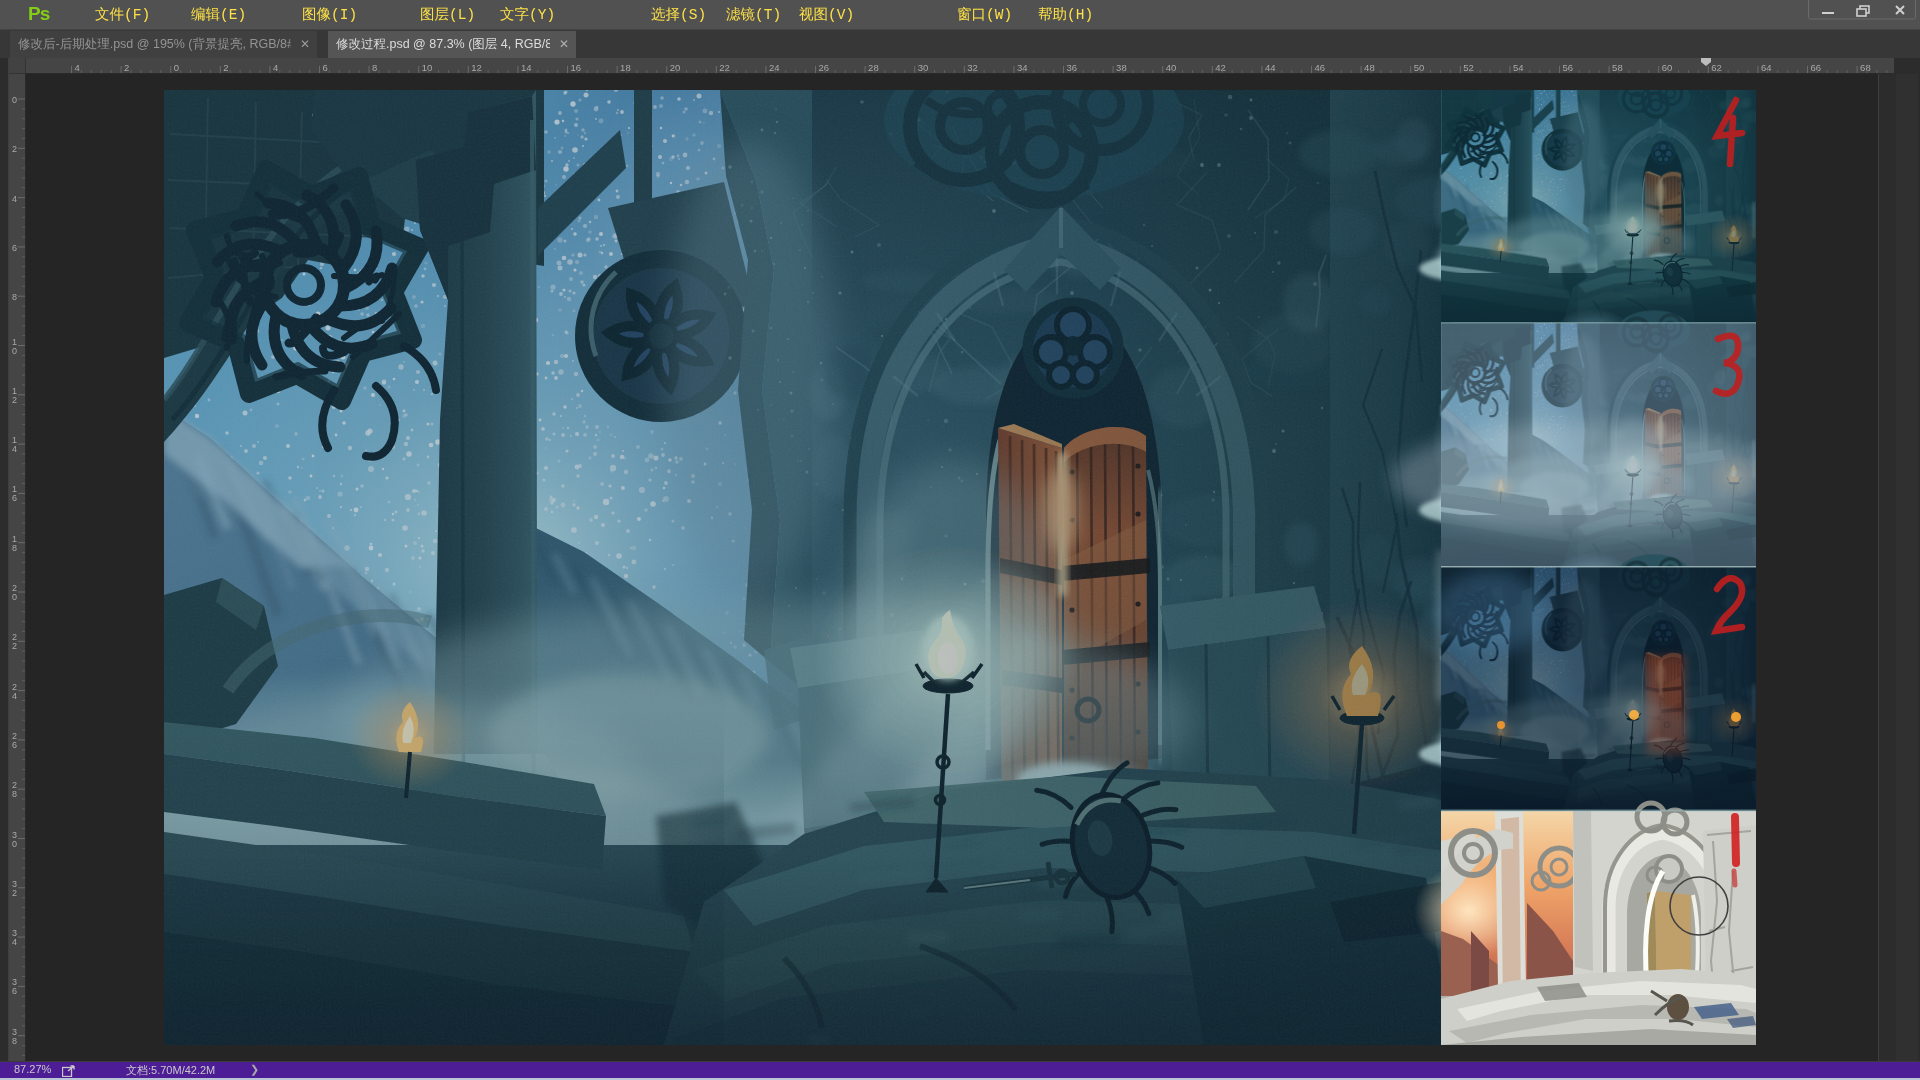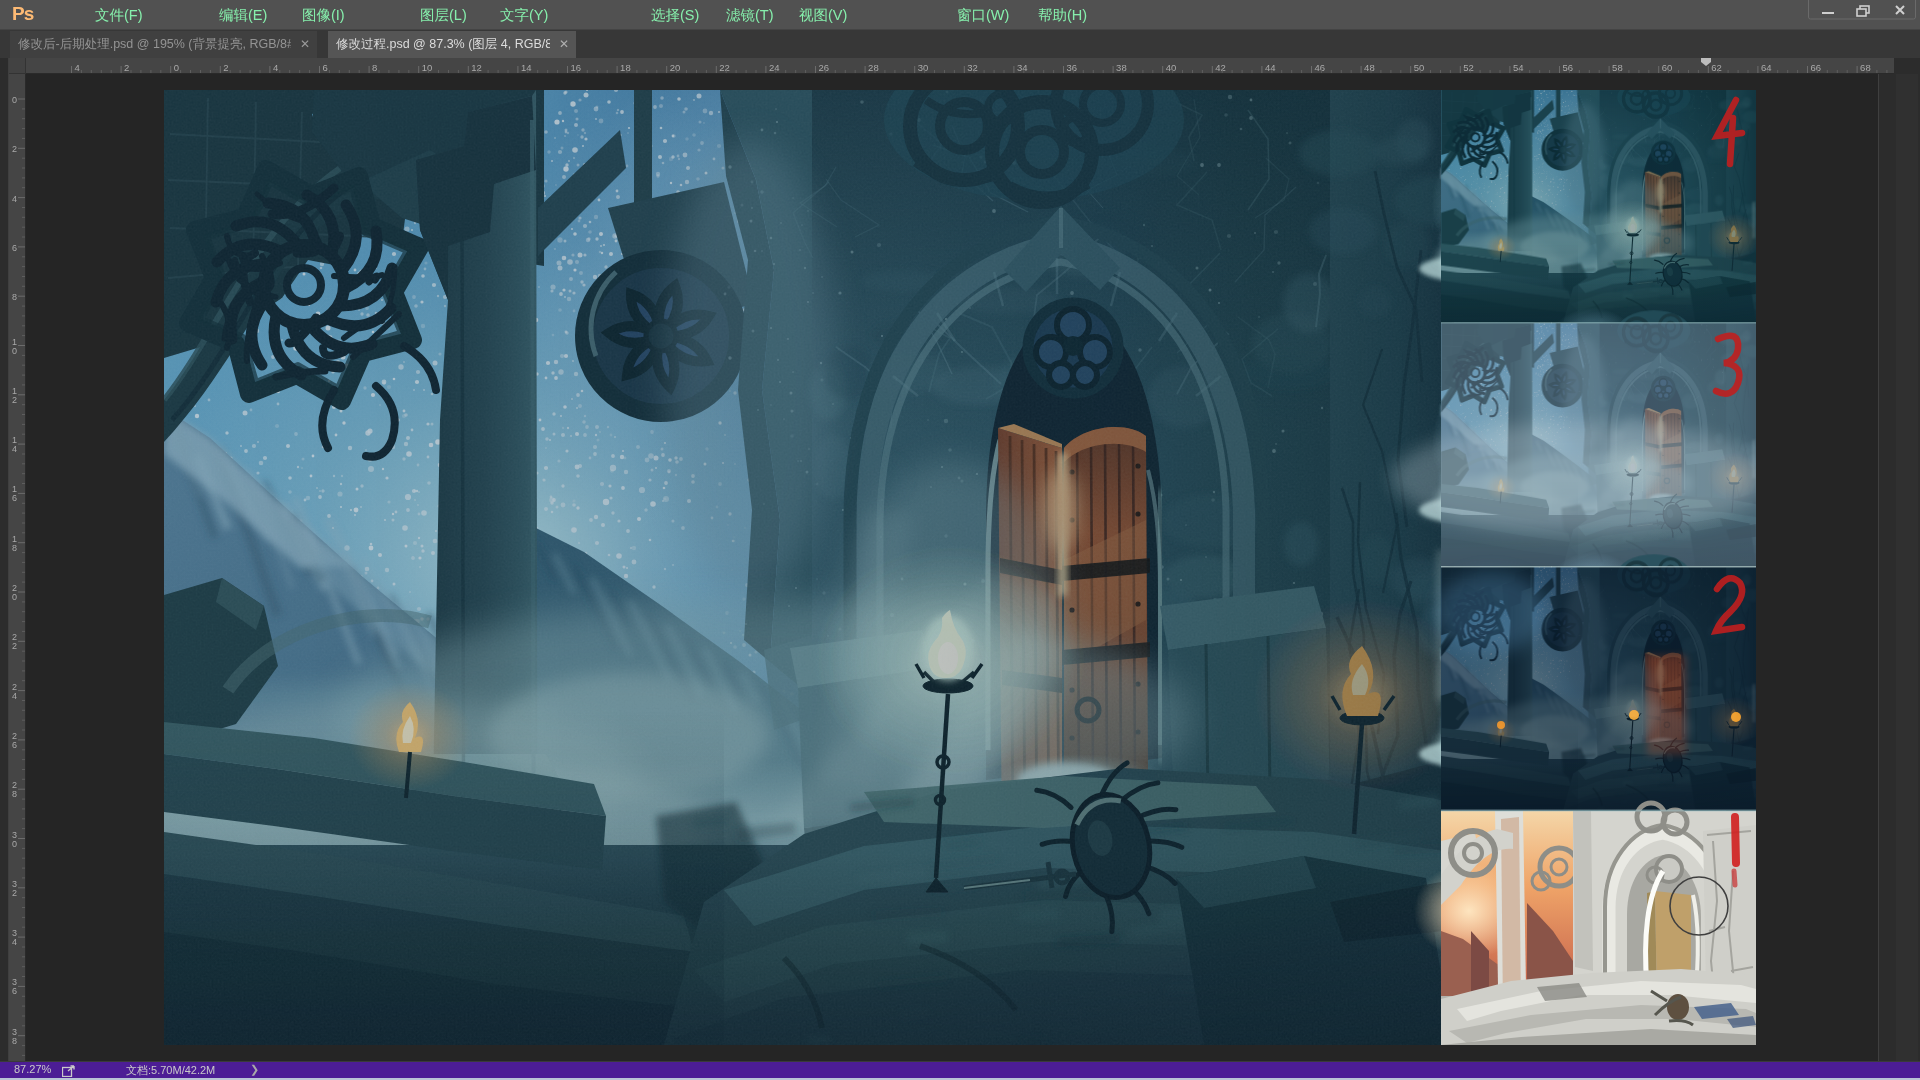--- a/index.html
+++ b/index.html
@@ -6,7 +6,7 @@
 font-family:"Liberation Sans",sans-serif;}
 #menubar{position:absolute;left:0;top:0;width:1920px;height:30px;background:#515151;border-bottom:1px solid #444;}
 #menubar .it{position:absolute;top:0;height:30px;line-height:30px;color:#86efac;font-size:14.5px;}
-#pslogo{position:absolute;left:12px;top:3px;font-size:19px;font-weight:bold;color:#fdba74;letter-spacing:-1px;}
+#pslogo{position:absolute;left:28px;top:3px;font-size:19px;font-weight:bold;color:#84cc16;letter-spacing:-1px;}
 #winbtn{position:absolute;right:4px;top:0px;width:108px;height:20px;color:#cfcfcf;}
 #tabbar{position:absolute;left:0;top:30px;width:1920px;height:28px;background:#373737;}
 .tab{position:absolute;top:1px;height:27px;line-height:27px;font-size:12.5px;padding:0 8px;white-space:nowrap;overflow:hidden;}

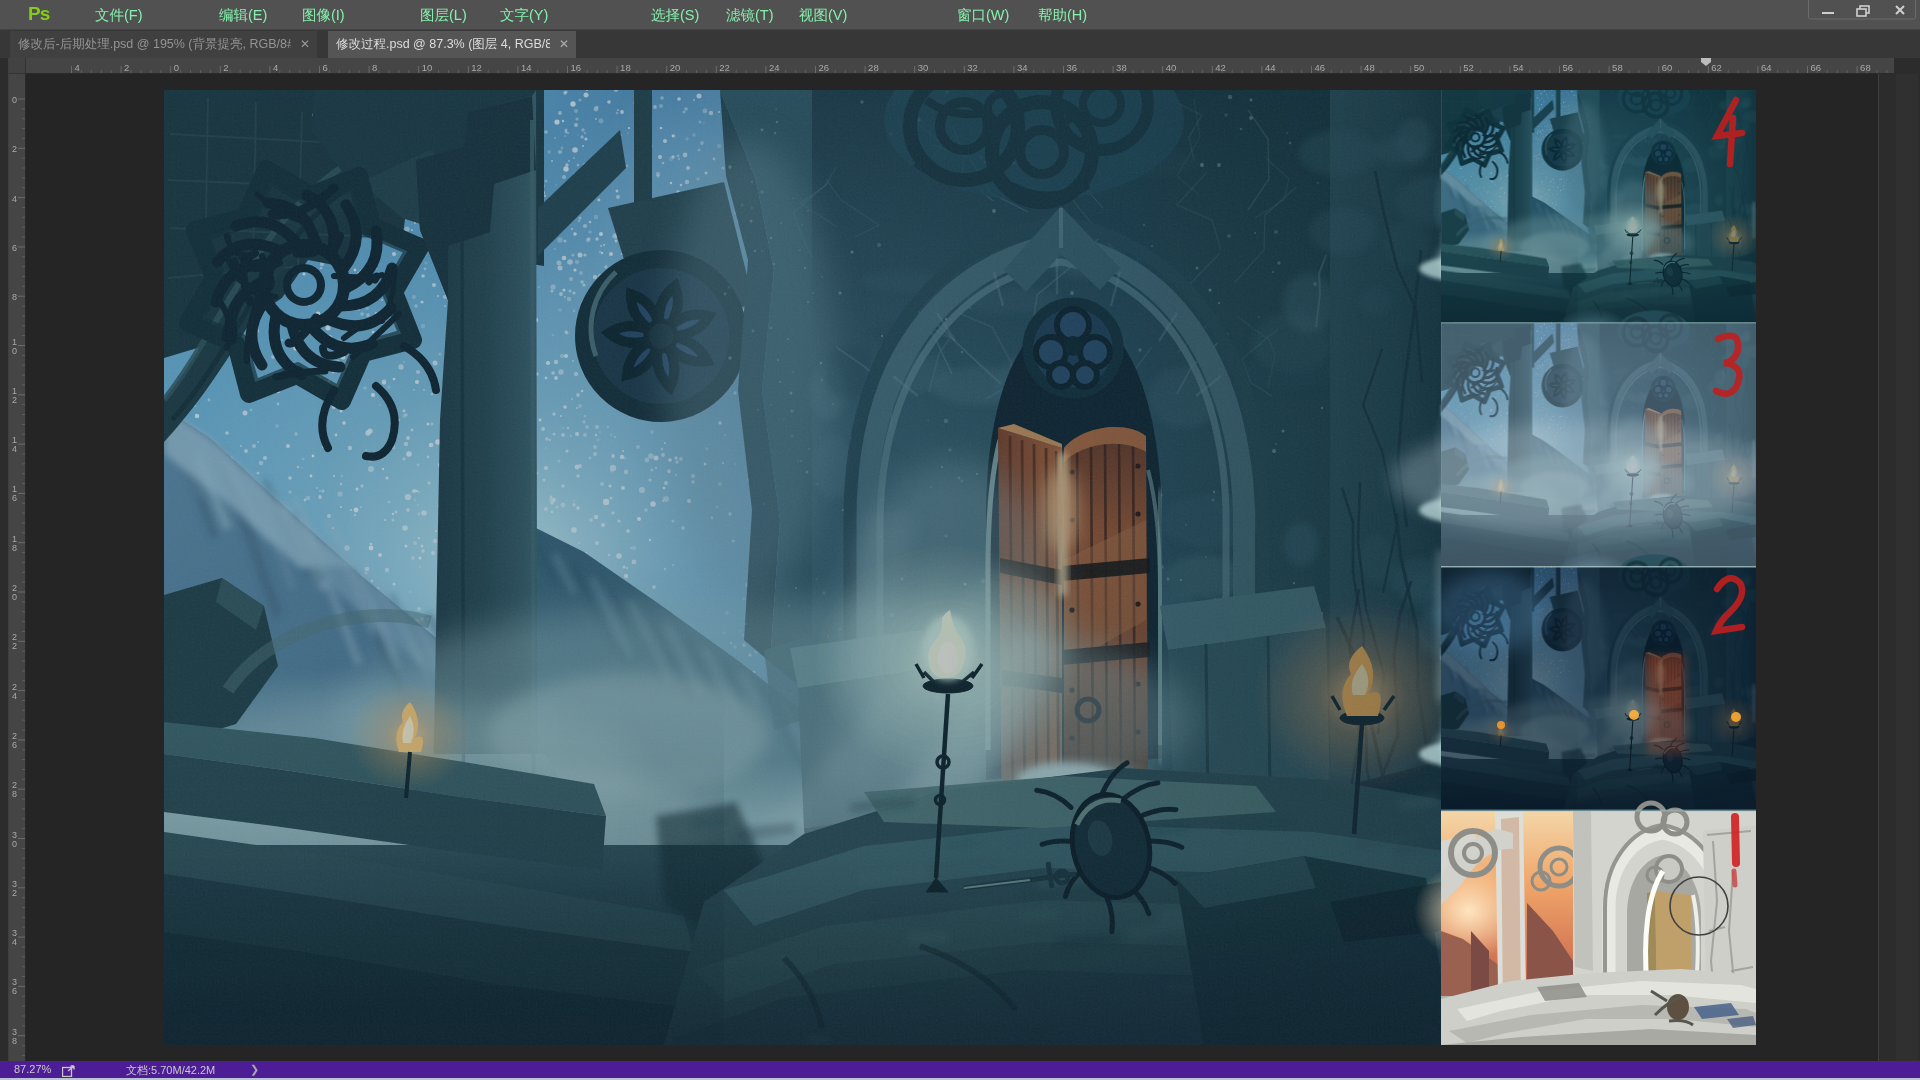--- a/index.html
+++ b/index.html
@@ -5,7 +5,7 @@
 html,body{width:1920px;height:1080px;overflow:hidden;background:#262626;
 font-family:"Liberation Sans",sans-serif;}
 #menubar{position:absolute;left:0;top:0;width:1920px;height:30px;background:#515151;border-bottom:1px solid #444;}
-#menubar .it{position:absolute;top:0;height:30px;line-height:30px;color:#86efac;font-size:14.5px;}
+#menubar .it{position:absolute;top:0;height:30px;line-height:30px;color:#fde047;font-size:14.5px;font-family:Liberation Mono, monospace;}
 #pslogo{position:absolute;left:28px;top:3px;font-size:19px;font-weight:bold;color:#84cc16;letter-spacing:-1px;}
 #winbtn{position:absolute;right:4px;top:0px;width:108px;height:20px;color:#cfcfcf;}
 #tabbar{position:absolute;left:0;top:30px;width:1920px;height:28px;background:#373737;}

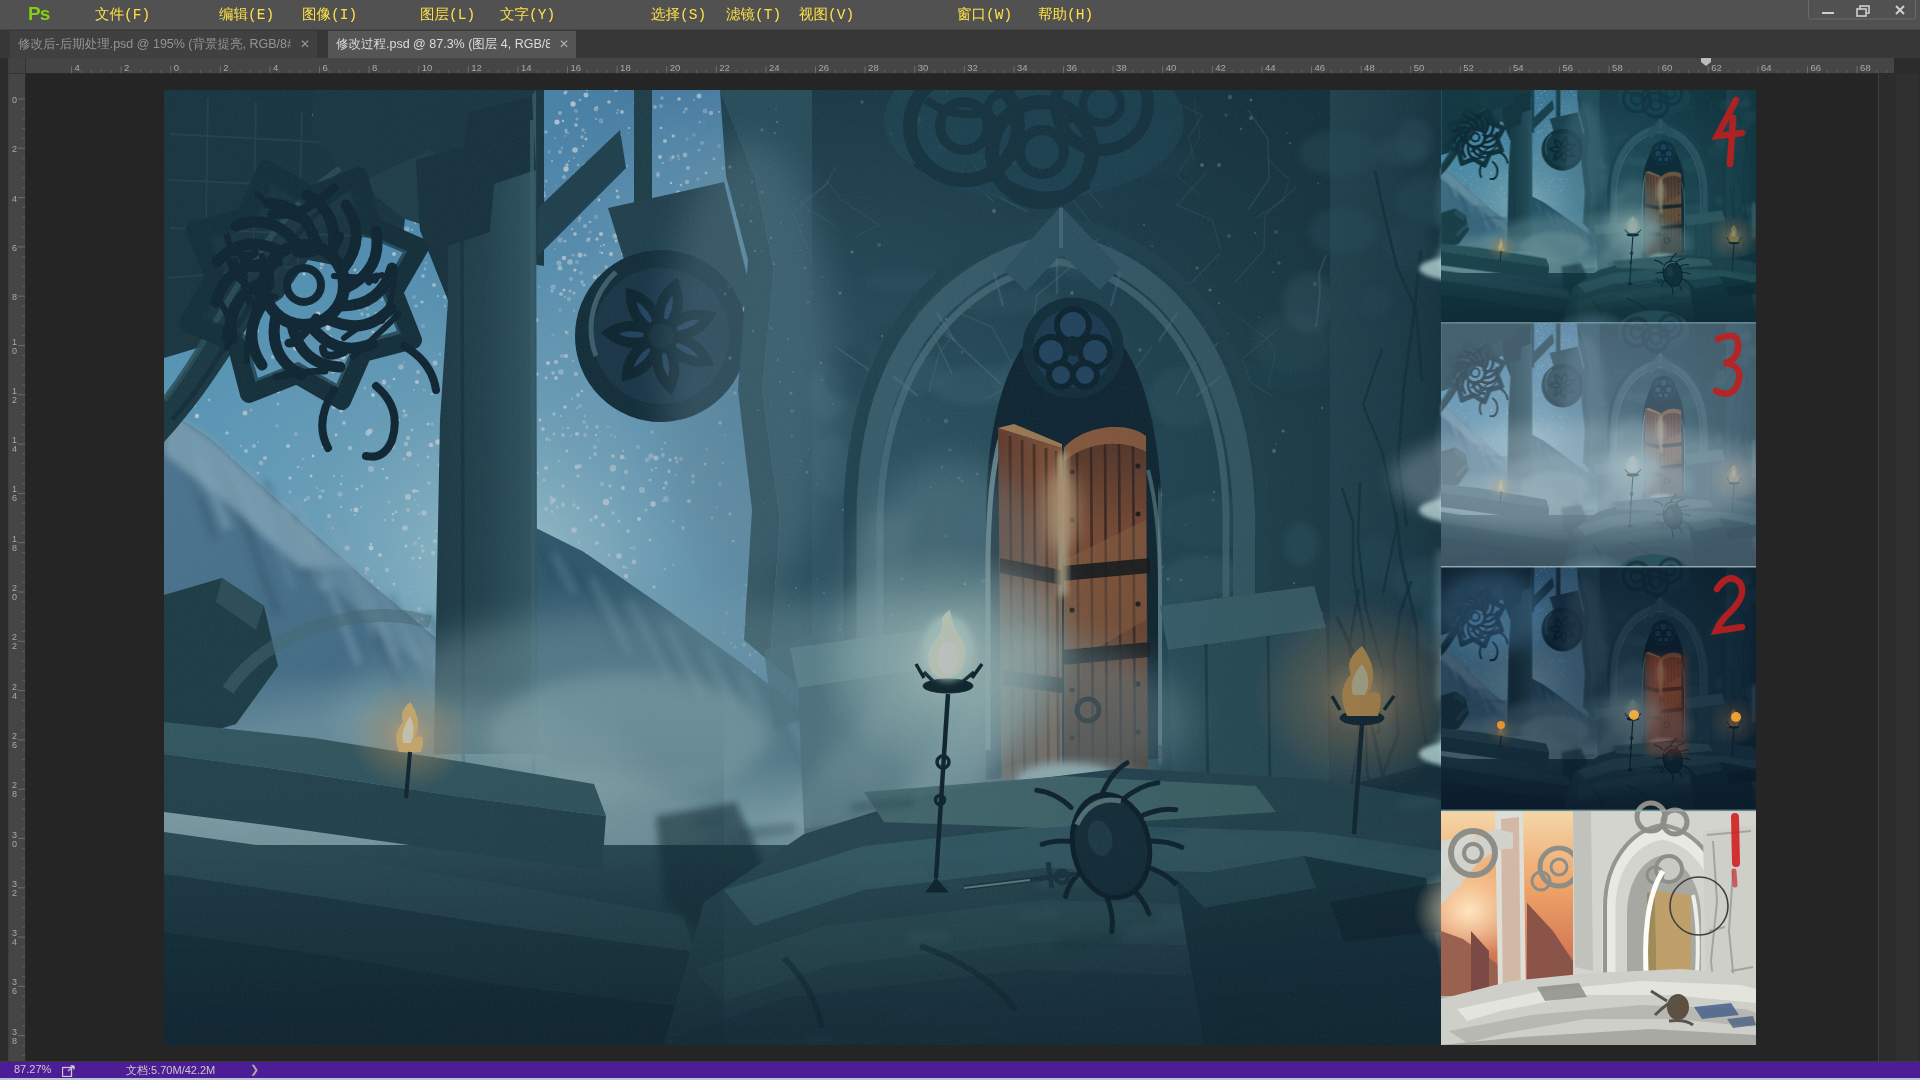--- a/index.html
+++ b/index.html
@@ -2578,7 +2578,7 @@
 <div id="menubar">
  <span id="pslogo">Ps</span>
  <span class="it" style="left:95px">文件(F)</span>
- <span class="it" style="left:219px">编辑(E)</span>
+ <span class="it" style="left:191px">编辑(E)</span>
  <span class="it" style="left:302px">图像(I)</span>
  <span class="it" style="left:420px">图层(L)</span>
  <span class="it" style="left:500px">文字(Y)</span>

